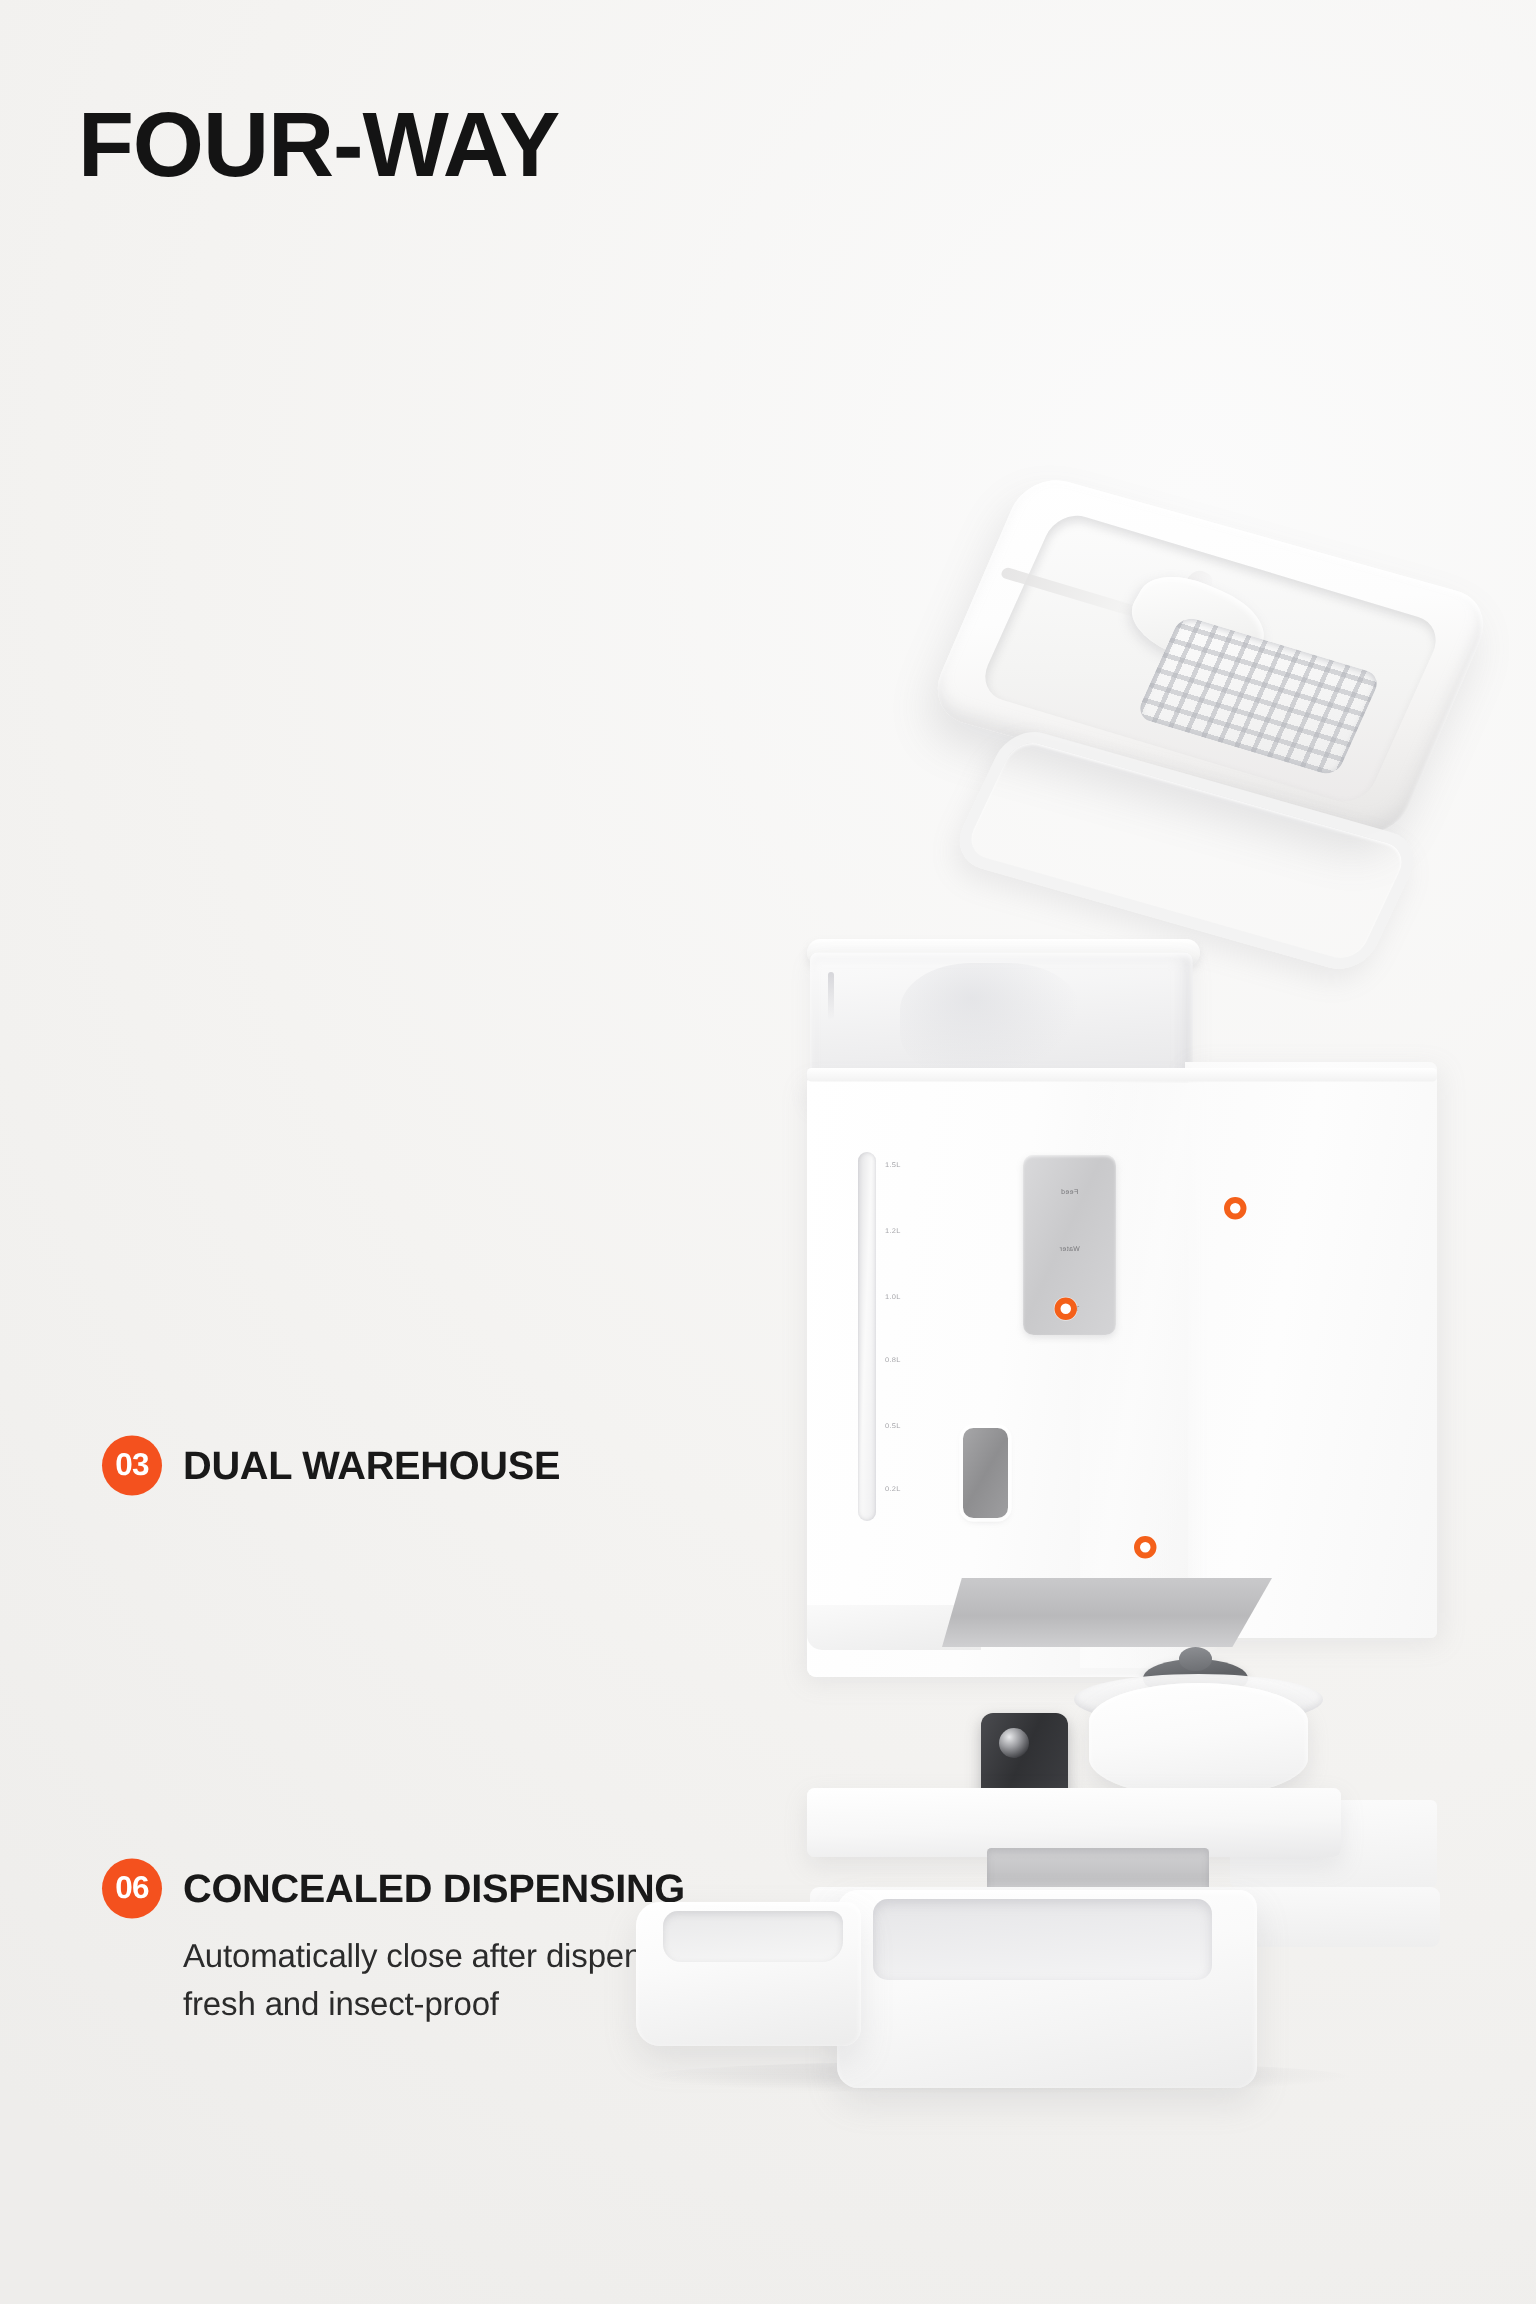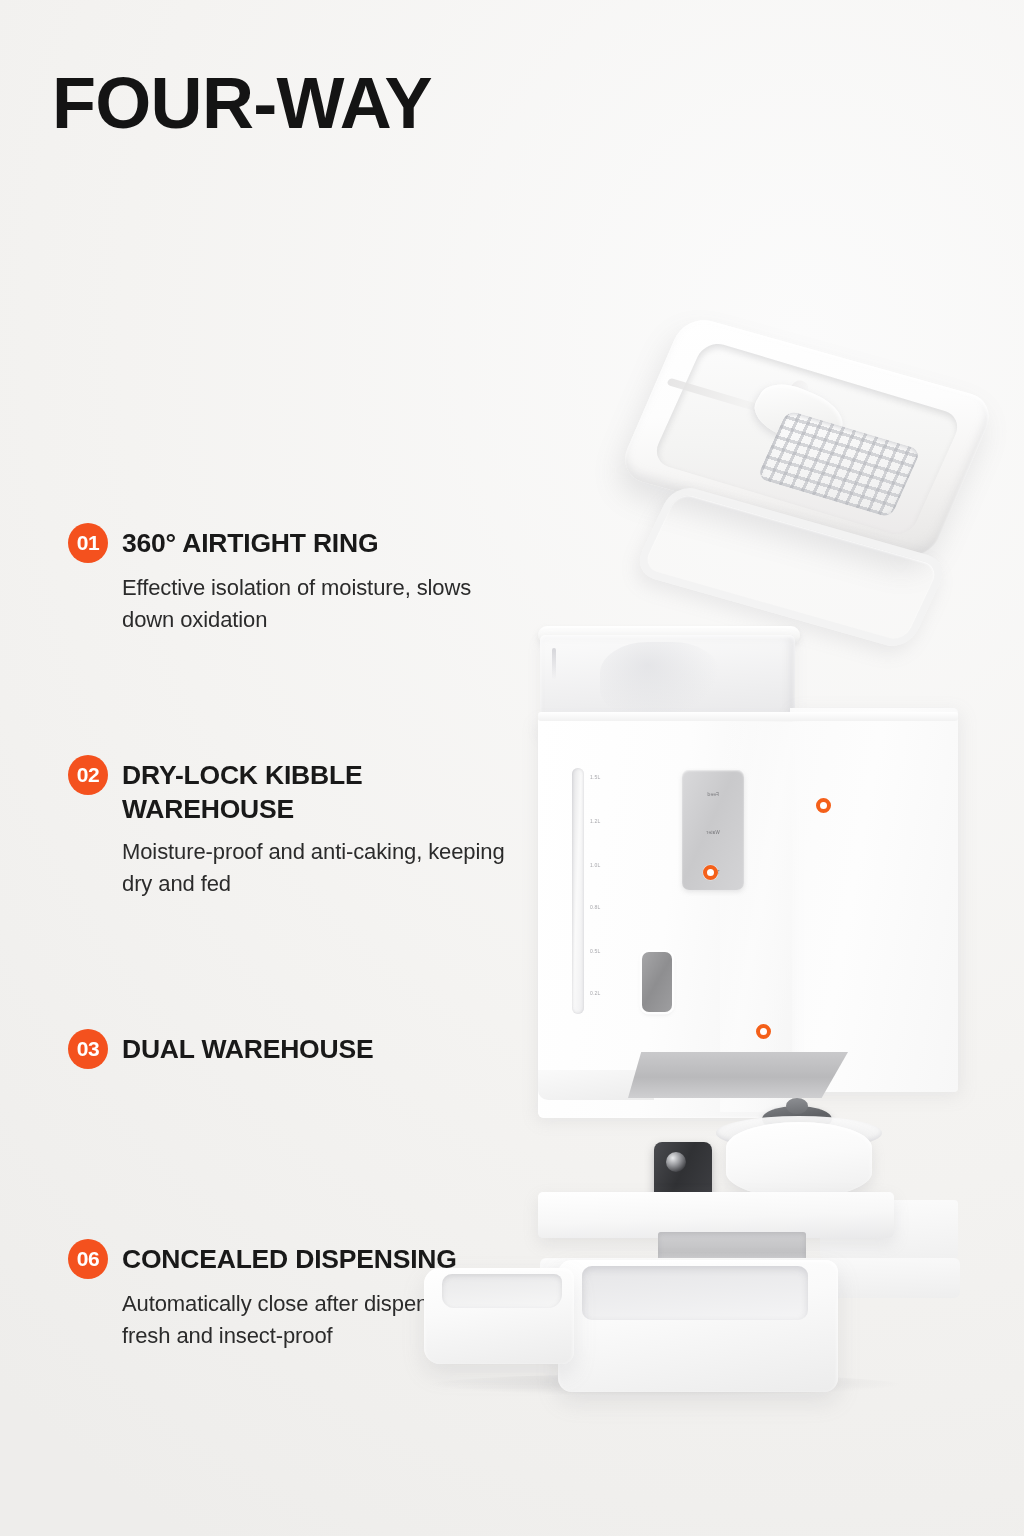--- a/index.html
+++ b/index.html
@@ -37,7 +37,7 @@
   }
   .headline-line {
     display: block;
-    font-size: 72px;
+    font-size: 61px;
     line-height: 1.33;
     font-weight: 700;
     letter-spacing: -0.7px;

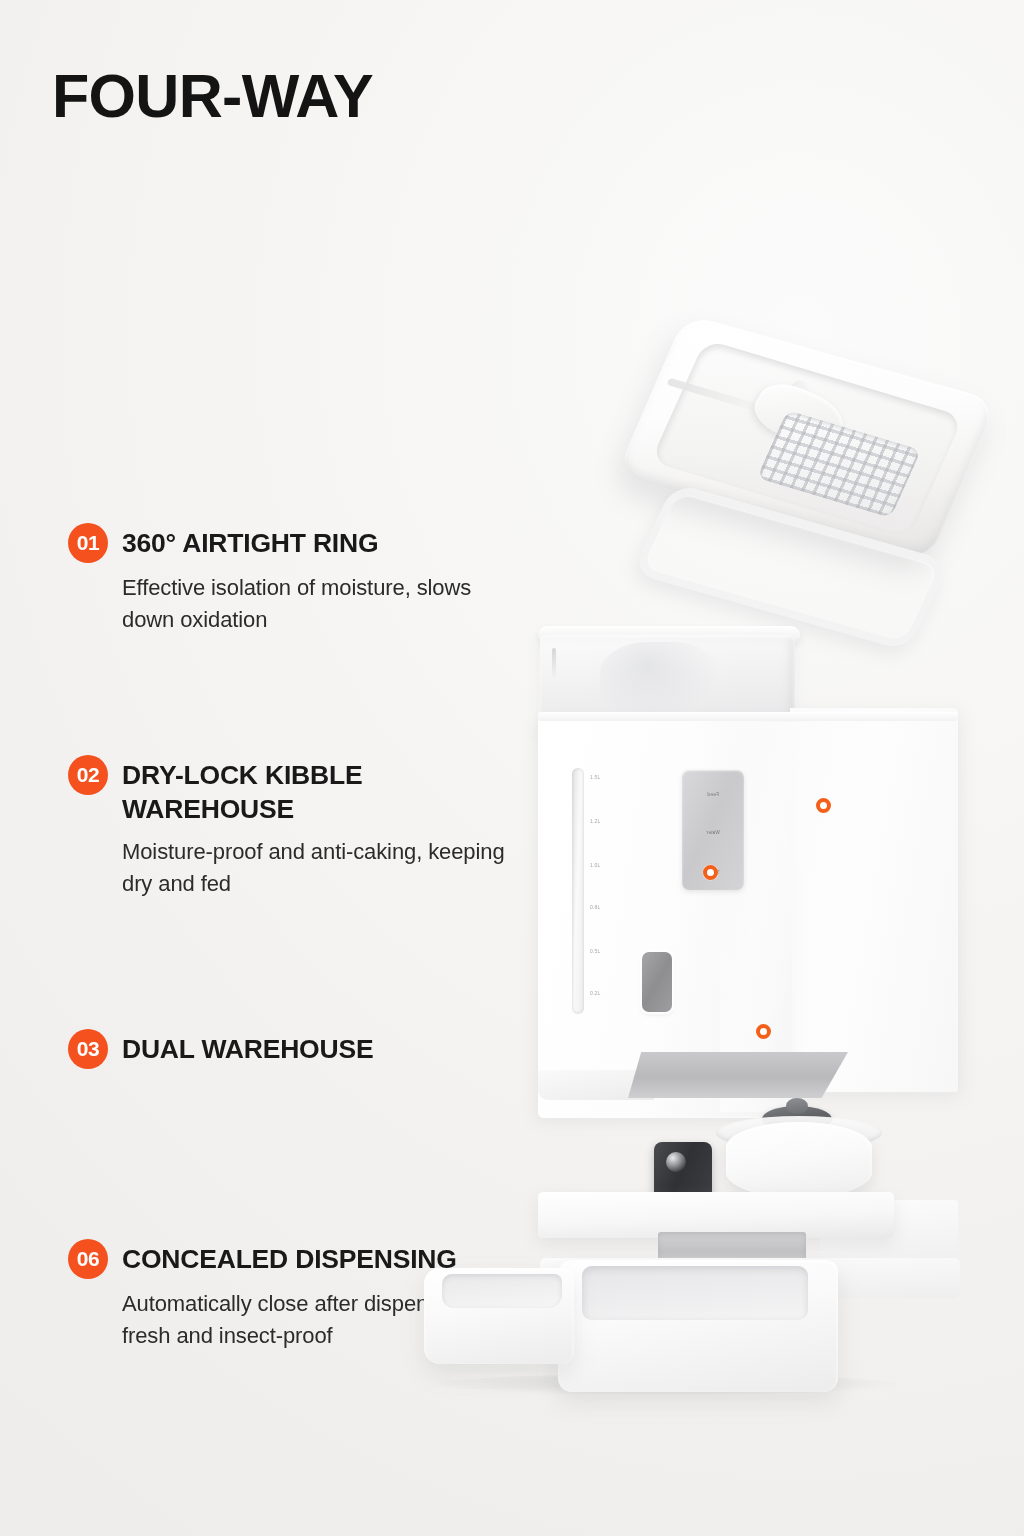--- a/index.html
+++ b/index.html
@@ -551,13 +551,6 @@
 
   <div class="features">
 
-    <div class="feature" id="feature-1">
-      <div class="feature-head">
-        <div class="badge">01</div>
-        <div class="feature-title">360° AIRTIGHT RING</div>
-      </div>
-      <div class="feature-desc">Effective isolation of moisture, slows down oxidation</div>
-    </div>
 
     <div class="feature" id="feature-2">
       <div class="feature-head">

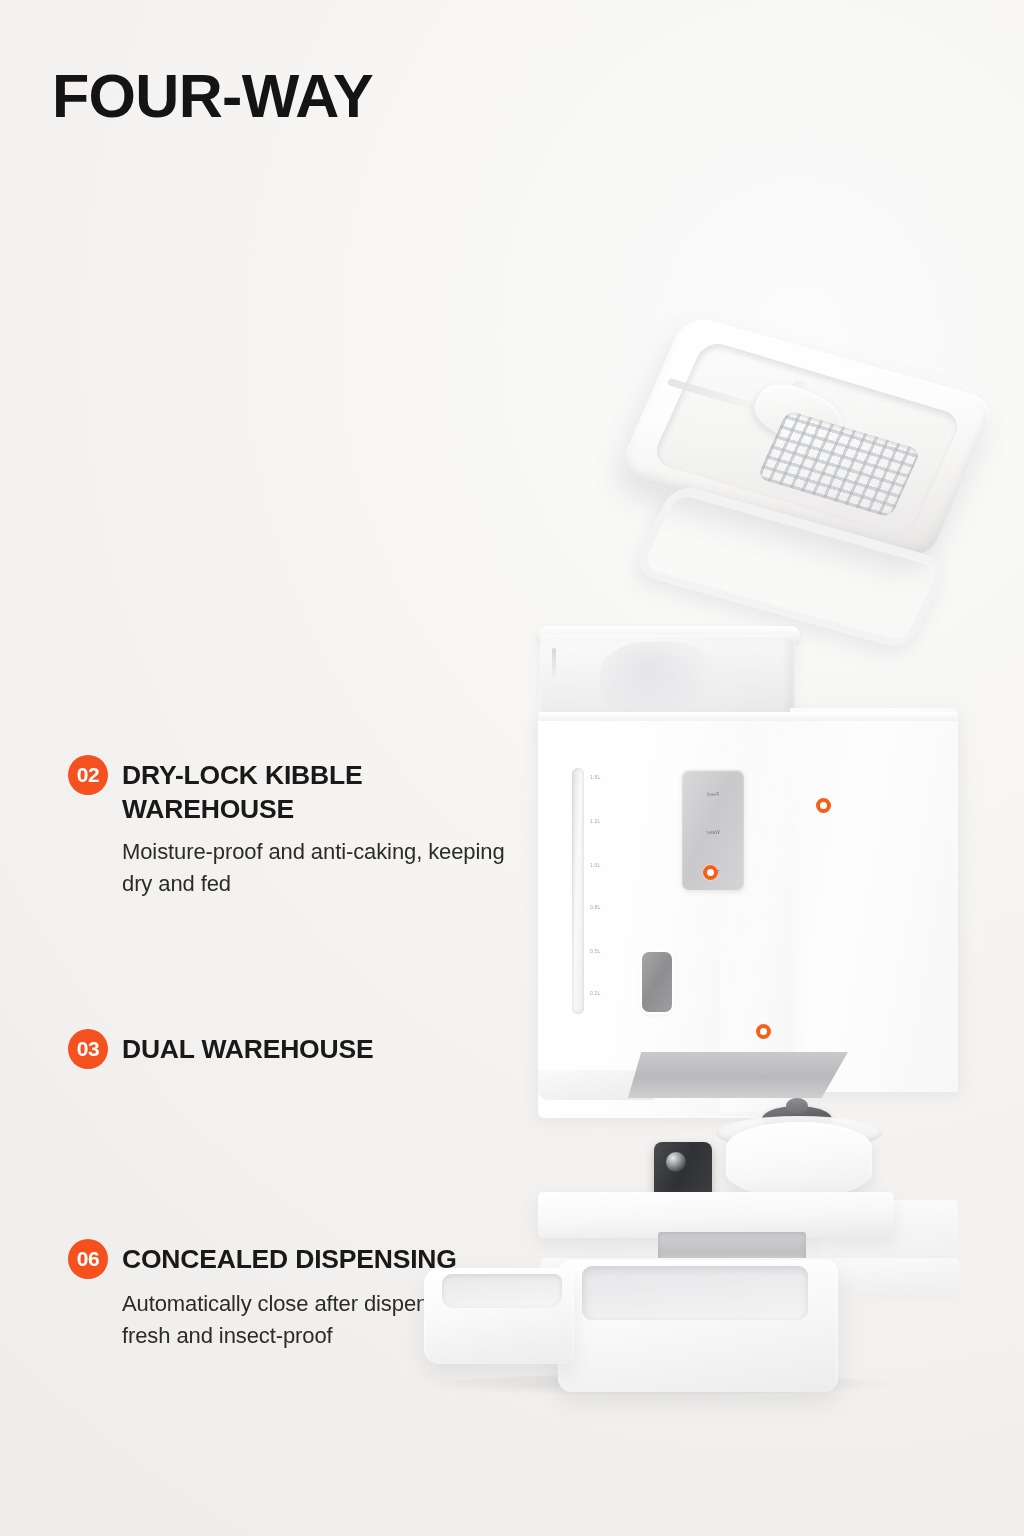--- a/index.html
+++ b/index.html
@@ -552,13 +552,6 @@
   <div class="features">
 
 
-    <div class="feature" id="feature-2">
-      <div class="feature-head">
-        <div class="badge">02</div>
-        <div class="feature-title">DRY-LOCK KIBBLE WAREHOUSE</div>
-      </div>
-      <div class="feature-desc">Moisture-proof and anti-caking, keeping dry and fed</div>
-    </div>
 
     <div class="feature" id="feature-3">
       <div class="feature-head">

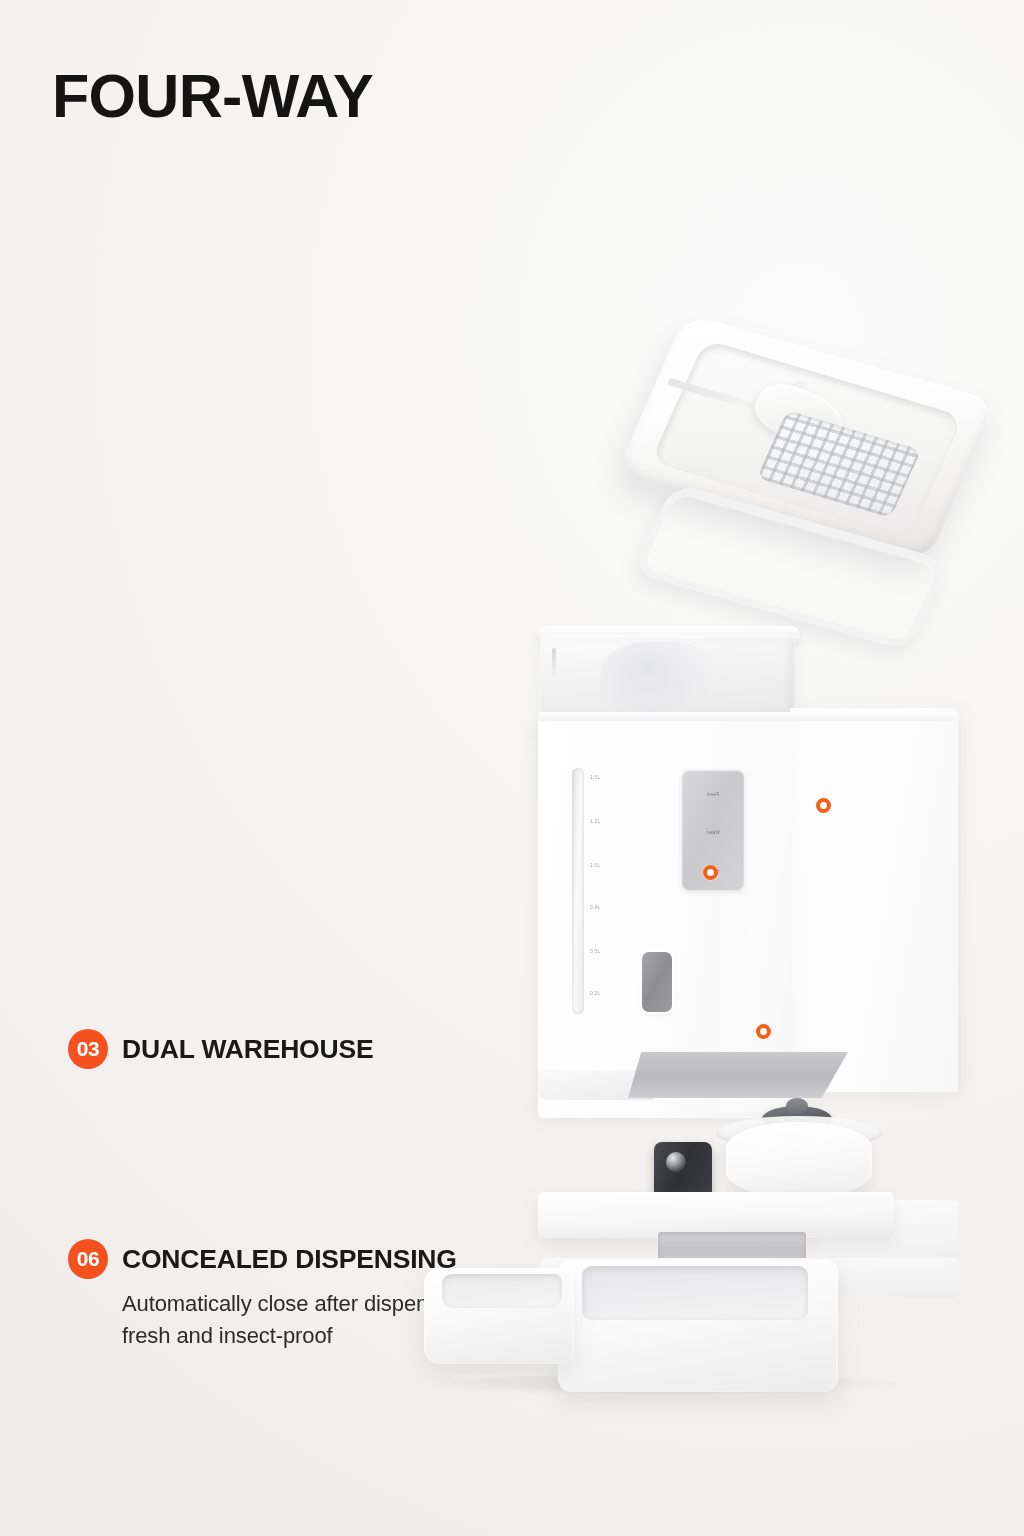--- a/index.html
+++ b/index.html
@@ -96,7 +96,7 @@
 
   #feature-1 { left: 68px; top: 522px; }
   #feature-2 { left: 68px; top: 754px; }
-  #feature-3 { left: 68px; top: 1028px; }
+  #feature-3 { left: 68px; top: 956px; }
   #feature-4 { left: 68px; top: 1238px; }
 
   

